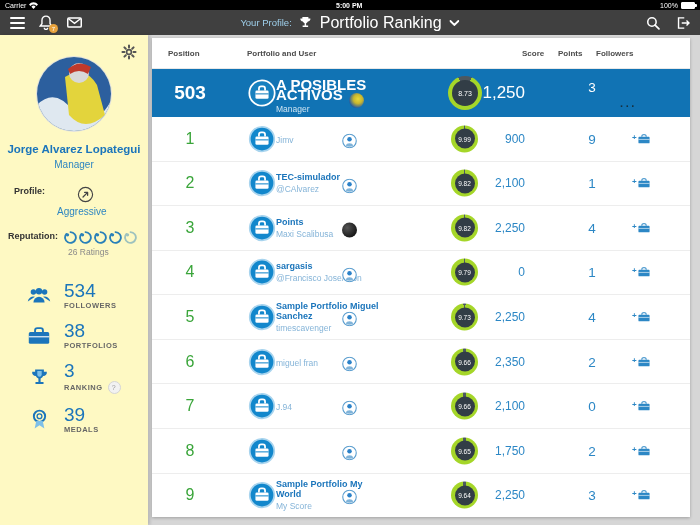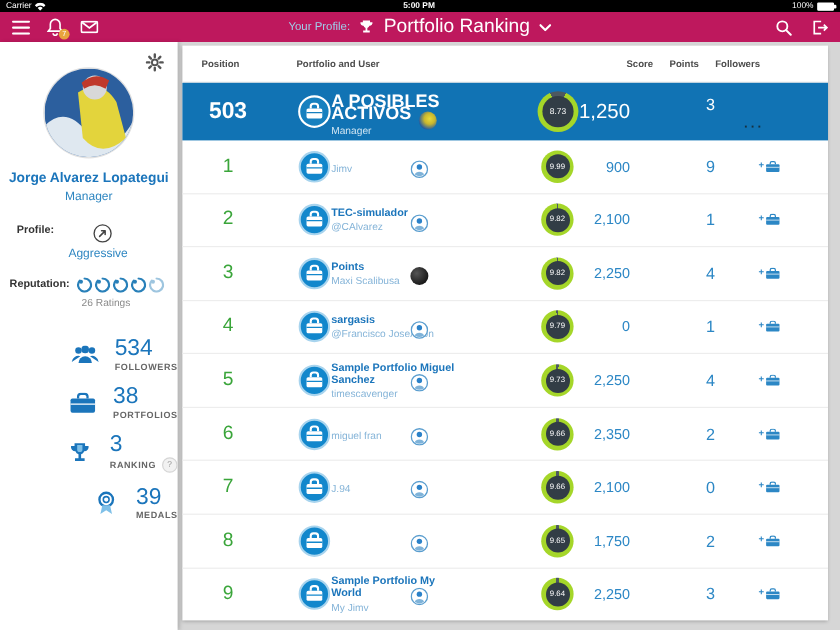--- a/index.html
+++ b/index.html
@@ -10,7 +10,7 @@
   .battery{width:12px;height:5px;border:1px solid #fff;border-radius:1px;background:#fff;position:relative;}
   .battery:after{content:"";position:absolute;right:-3px;top:1px;width:2px;height:3px;background:#fff;border-radius:0 1px 1px 0;}
   
-  .nav-bar{height:25px;background:#be185d;display:flex;align-items:center;position:relative;color:#fff;padding:0 10px;box-sizing:border-box;}
+  .nav-bar{height:25px;background:#404040;display:flex;align-items:center;position:relative;color:#fff;padding:0 10px;box-sizing:border-box;}
   .nav-left{display:flex;align-items:center;gap:14px;}
   .icon-btn{display:inline-flex;align-items:center;justify-content:center;position:relative;cursor:pointer;}
   .nav-center{position:absolute;left:50%;top:0;height:100%;transform:translateX(-50%);display:flex;align-items:center;gap:8px;white-space:nowrap;}

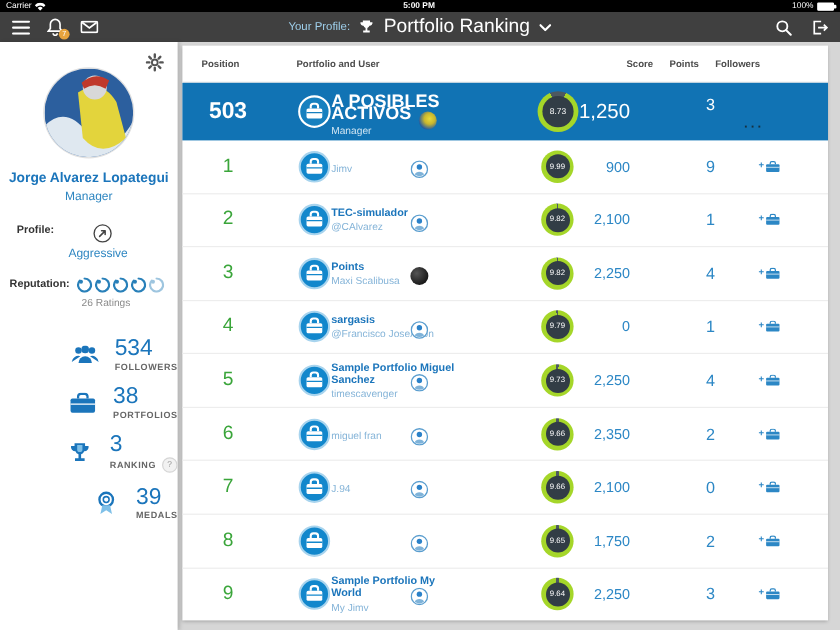--- a/index.html
+++ b/index.html
@@ -19,7 +19,7 @@
   .nav-right{margin-left:auto;display:flex;align-items:center;gap:16px;}
   .bell-badge{position:absolute;right:-5px;bottom:-3px;width:9px;height:9px;border-radius:50%;background:#e8a33d;color:#fff;font-size:6px;display:flex;align-items:center;justify-content:center;}
   
-  .sidebar{position:absolute;left:0;top:35px;width:148px;bottom:0;background:#ffffff;box-shadow:2px 0 3px rgba(0,0,0,.15);}
+  .sidebar{position:absolute;left:0;top:35px;width:148px;bottom:0;background:#fef9c3;box-shadow:2px 0 3px rgba(0,0,0,.15);}
   .gear{position:absolute;right:11px;top:9px;}
   .avatar-wrap{width:74px;height:74px;border-radius:50%;overflow:hidden;margin:22px auto 0;box-shadow:0 0 0 1px #e0e0e0;}
   .side-name{margin-top:12px;text-align:center;font-size:11.5px;font-weight:bold;color:#1b75bb;}

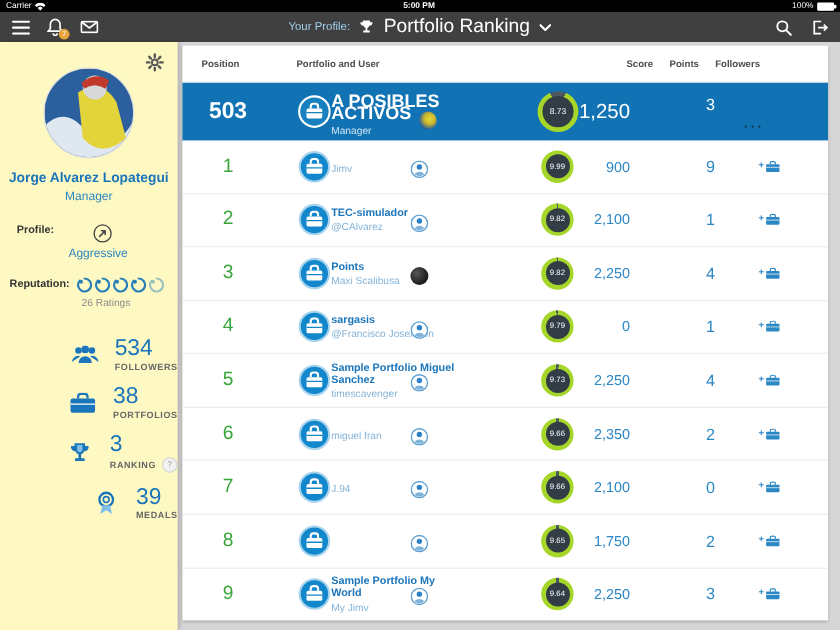--- a/index.html
+++ b/index.html
@@ -32,7 +32,7 @@
   .rep-block{margin-left:6px;}
   .rep-icons{display:flex;gap:2px;}
   .ratings{font-size:8.5px;color:#8a8a8a;margin-top:3px;margin-left:4px;}
-  .stats{margin-top:24px;display:flex;flex-direction:column;gap:11px;align-items:flex-end;}
+  .stats{margin-top:24px;display:flex;flex-direction:column;gap:11px;}
   .stat-item{display:flex;align-items:center;padding-left:26px;}
   .stat-icon{width:26px;display:flex;justify-content:center;}
   .stat-text{margin-left:12px;}

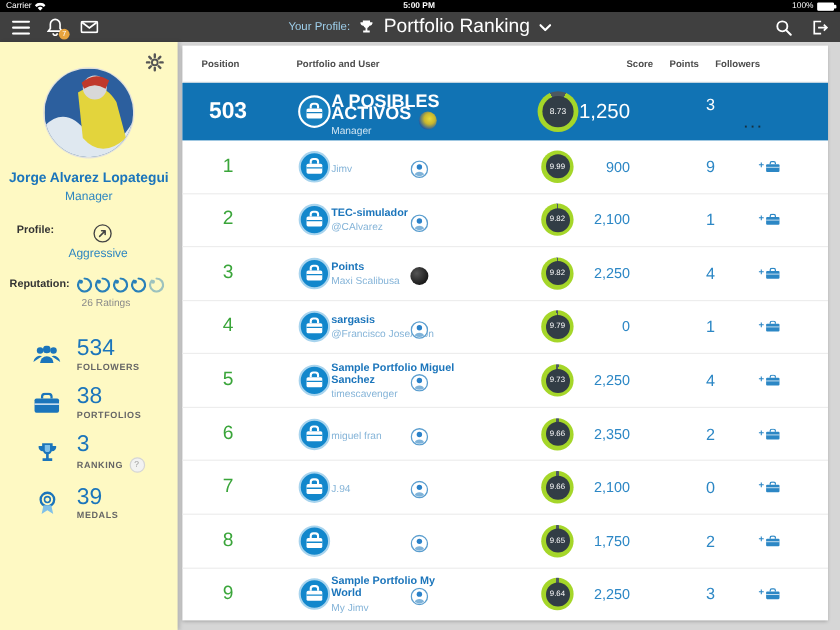--- a/index.html
+++ b/index.html
@@ -560,7 +560,7 @@
             </svg></div>
           <div class="ptxt">
             <div class="pname">Sample Portfolio My World</div>
-            <div class="psub">My Jimv</div>
+            <div class="psub">My Score</div>
           </div>
           <div class="uic"><svg width="15" height="15" viewBox="0 0 24 24">
               <circle cx="12" cy="12" r="10.8" fill="#fff" stroke="#5b9ecf" stroke-width="1.8"></circle>

